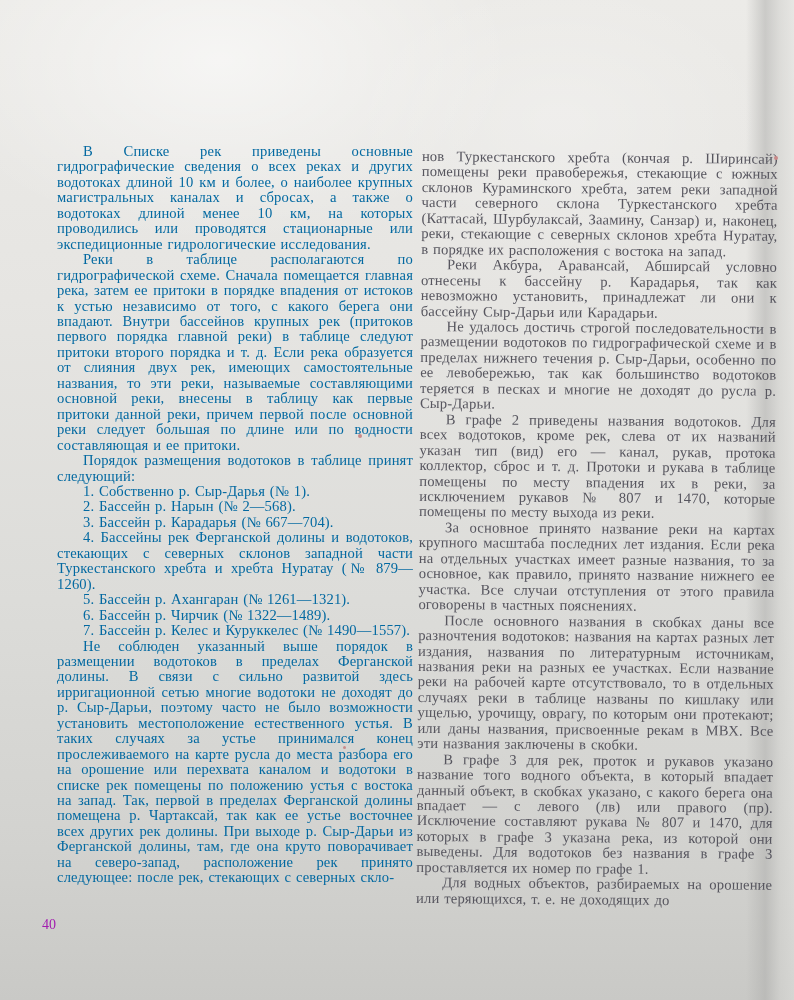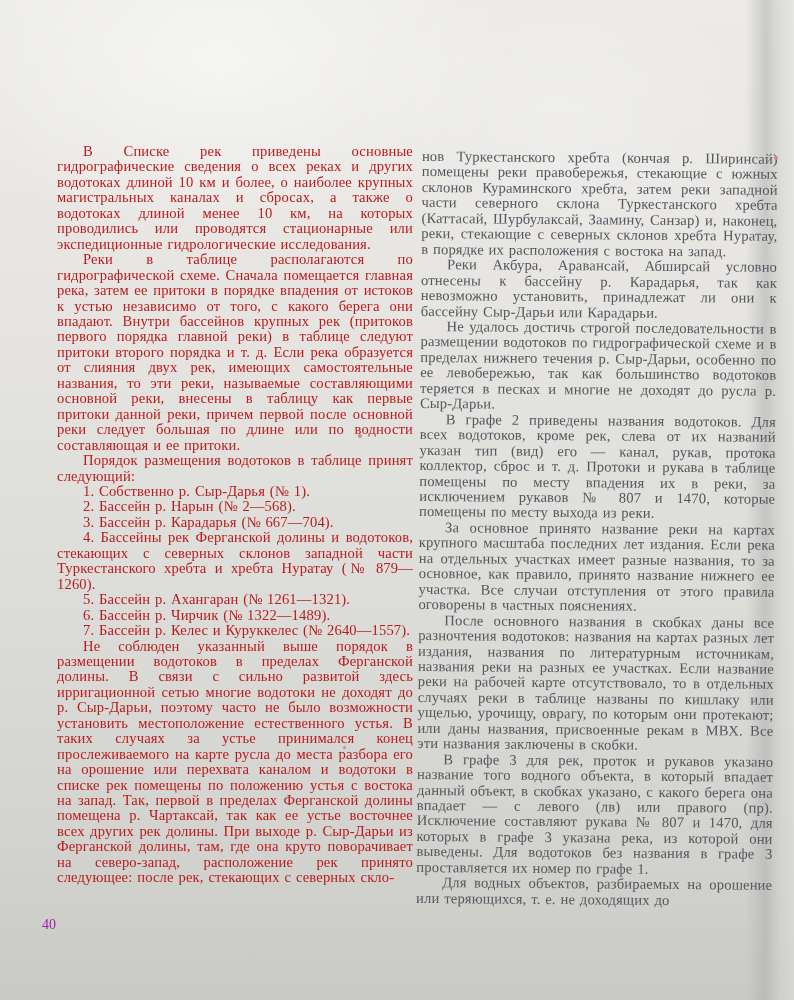--- a/index.html
+++ b/index.html
@@ -44,7 +44,7 @@
       left: 57px;
       top: 144px;
       width: 356px;
-      color: #b91c1c;
+      color: #0369a1;
     }
     .col-right {
       left: 422px;

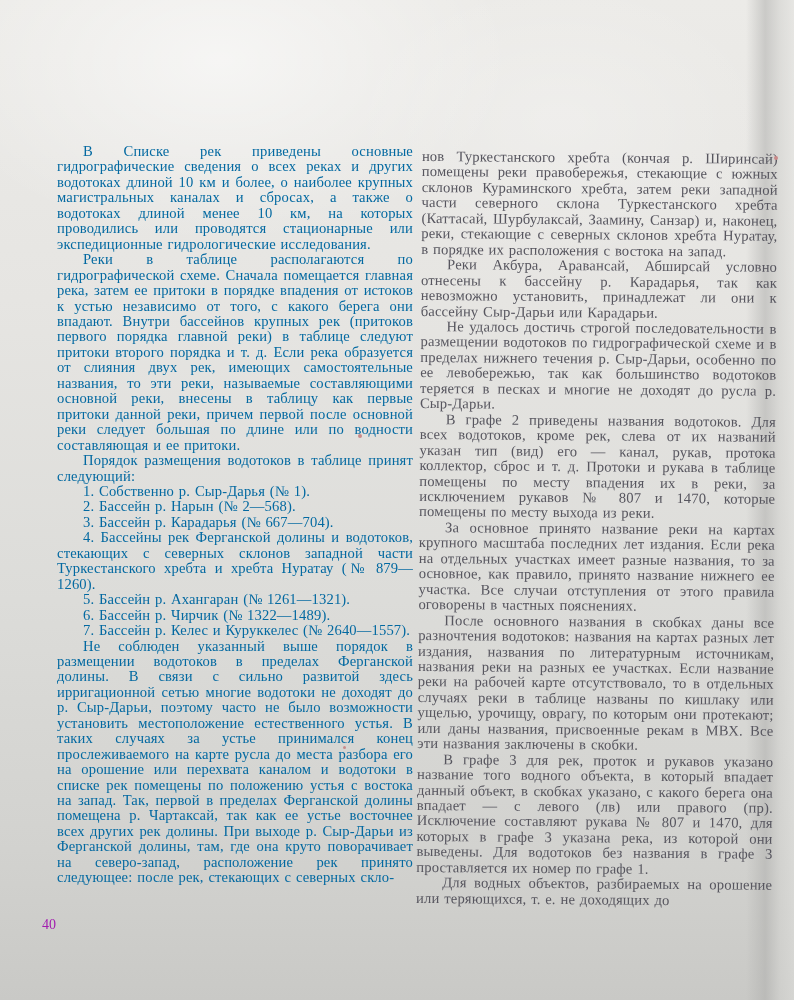--- a/index.html
+++ b/index.html
@@ -95,7 +95,7 @@
   <p class="list-item">4. Бассейны рек Ферганской долины и водотоков, стекающих с северных склонов западной части Туркестанского хребта и хребта Нуратау (№ 879—1260).</p>
   <p class="list-item">5. Бассейн р. Ахангаран (№ 1261—1321).</p>
   <p class="list-item">6. Бассейн р. Чирчик (№ 1322—1489).</p>
-  <p class="list-item">7. Бассейн р. Келес и Куруккелес (№ 2640—1557).</p>
+  <p class="list-item">7. Бассейн р. Келес и Куруккелес (№ 1490—1557).</p>
   <p>Не соблюден указанный выше порядок в размещении водотоков в пределах Ферганской долины. В связи с сильно развитой здесь ирригационной сетью многие водотоки не доходят до р. Сыр-Дарьи, поэтому часто не было возможности установить местоположение естественного устья. В таких случаях за устье принимался конец прослеживаемого на карте русла до места разбора его на орошение или перехвата каналом и водотоки в списке рек помещены по положению устья с востока на запад. Так, первой в пределах Ферганской долины помещена р. Чартаксай, так как ее устье восточнее всех других рек долины. При выходе р. Сыр-Дарьи из Ферганской долины, там, где она круто поворачивает на северо-запад, расположение рек принято следующее: после рек, стекающих с северных скло-</p>
 </div>
 

